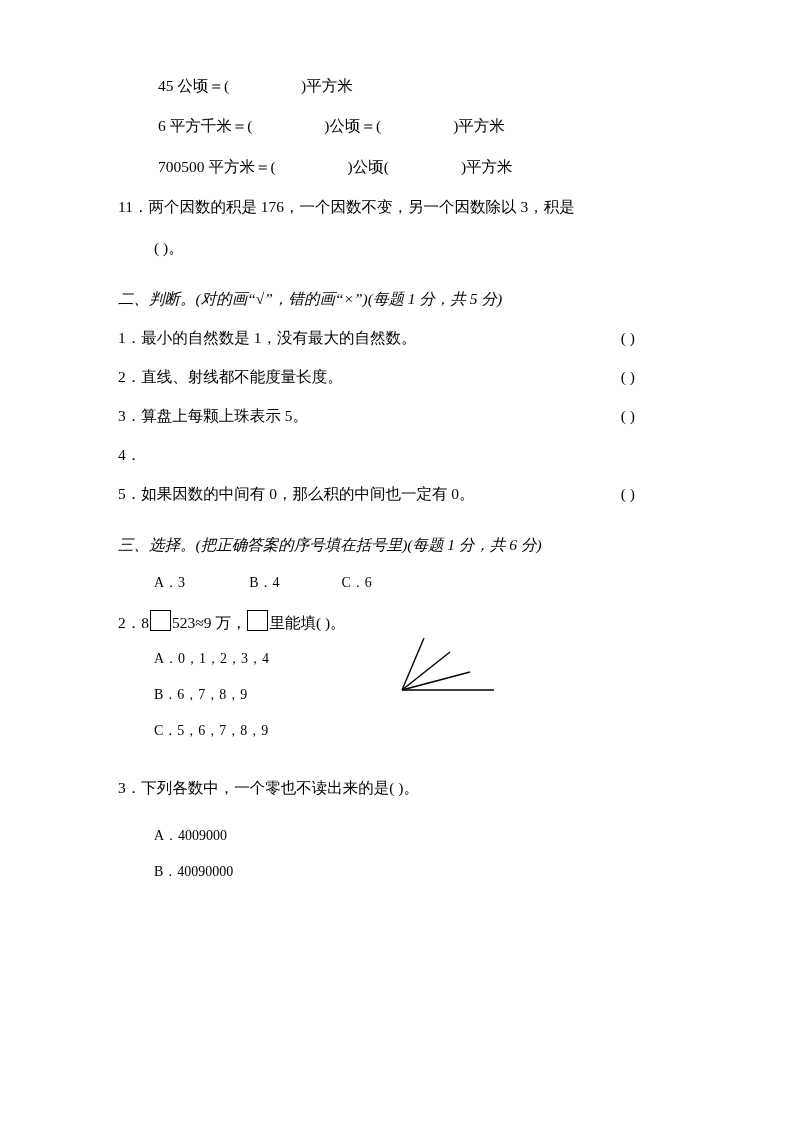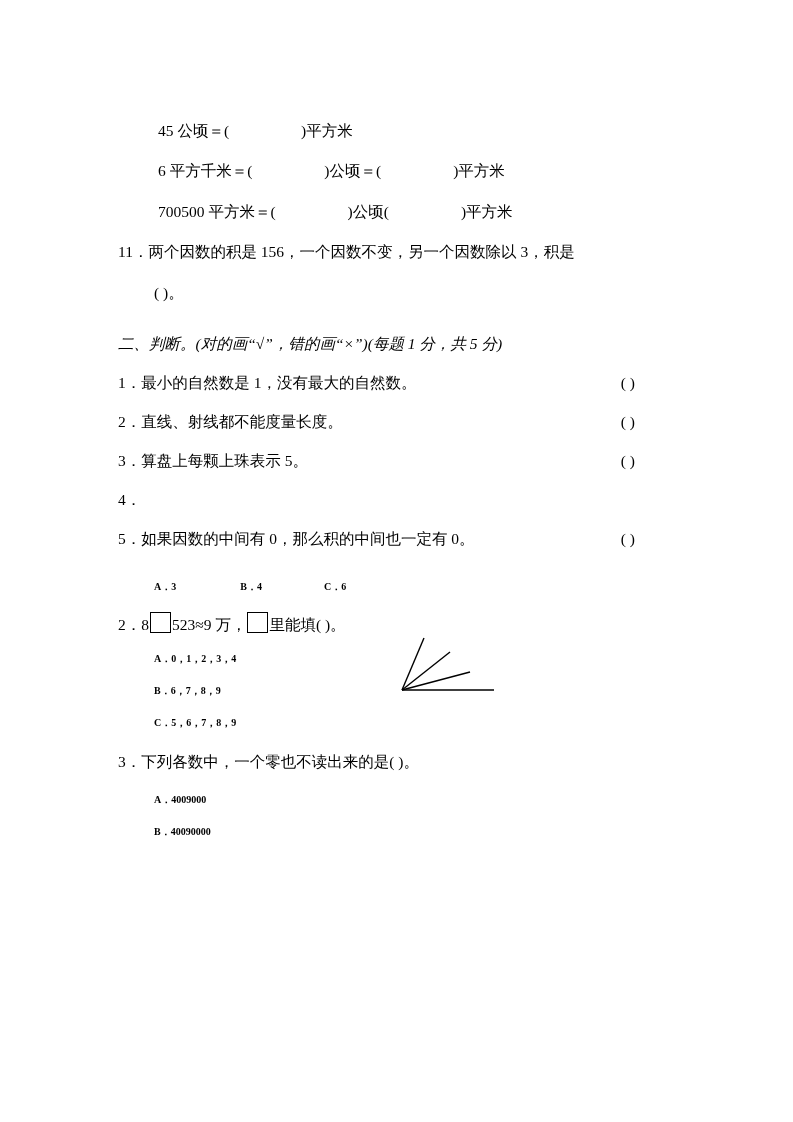--- a/index.html
+++ b/index.html
@@ -19,7 +19,7 @@
     width: 793px;
     height: 1122px;
     box-sizing: border-box;
-    padding: 120px 104px 0 118px;
+    padding: 75px 104px 0 118px;
   }
   .line {
     font-size: 15.5px;

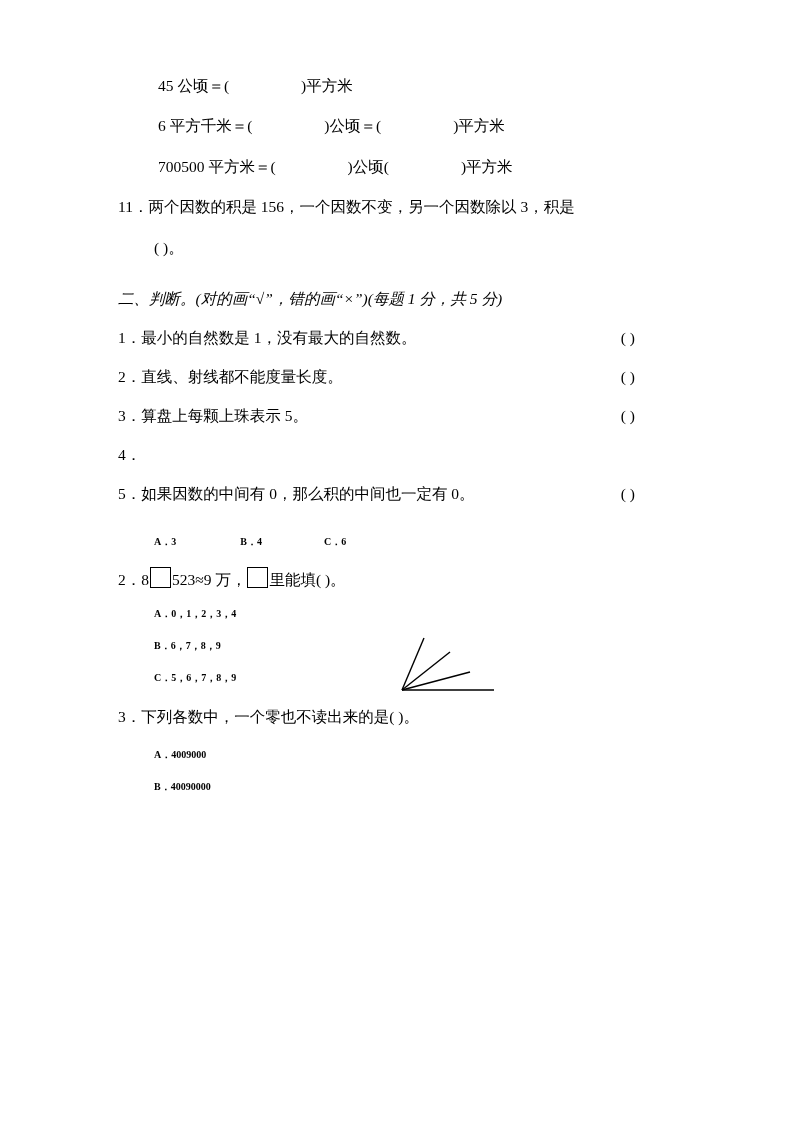--- a/index.html
+++ b/index.html
@@ -110,7 +110,7 @@
   </div>
 
   <div class="line">
-    <span>11．</span><span>两个因数的积是 156，一个因数不变，另一个因数除以 3，积是</span>
+    <span>11．</span><span>两个因数的积是 176，一个因数不变，另一个因数除以 3，积是</span>
   </div>
   <div class="line indent2">
     <span>(          )。</span>

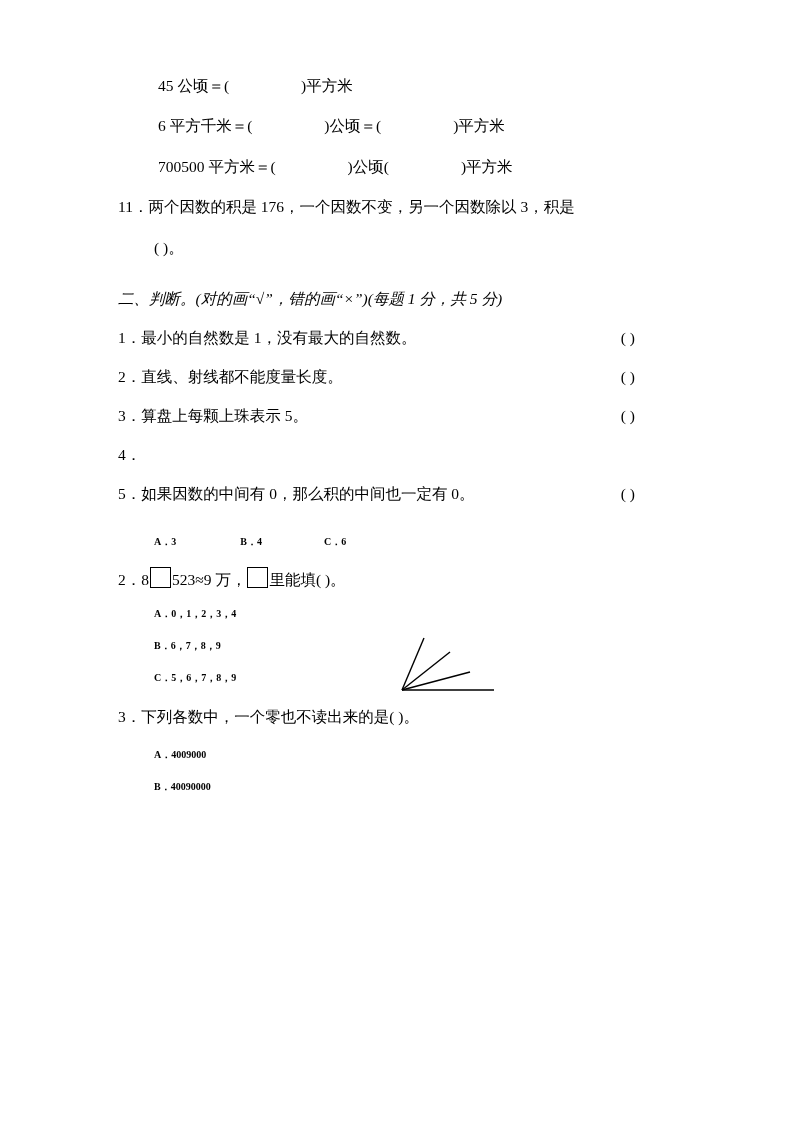--- a/index.html
+++ b/index.html
@@ -151,6 +151,7 @@
 
   <div class="spacer-lg"></div>
 
+  <div class="section-head">三、选择。(把正确答案的序号填在括号里)(每题 1 分，共 6 分)</div>
 
 
   <div class="choice-row">

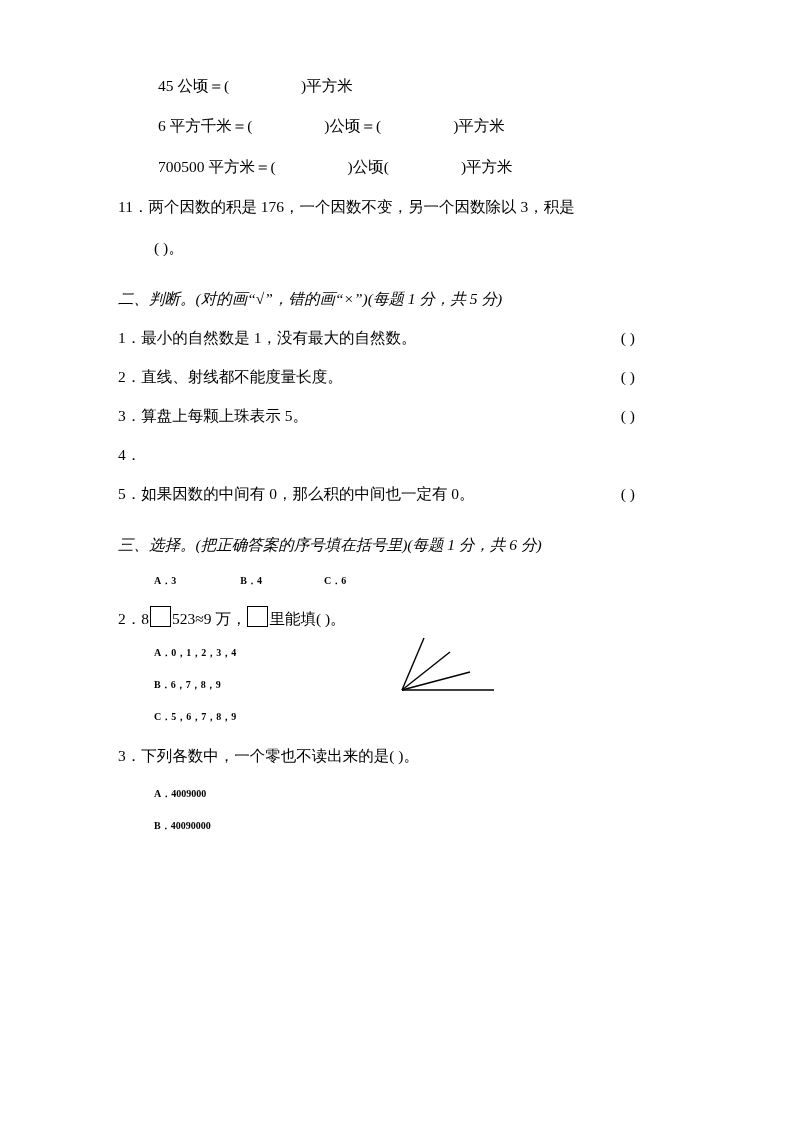--- a/index.html
+++ b/index.html
@@ -62,11 +62,10 @@
     padding-right: 54px;
   }
   .choice-row {
-    font-size: 10px;
+    font-size: 14px;
     margin: 0 0 18px 0;
     white-space: nowrap;
     padding-left: 36px;
-    font-weight: bold;
   }
   .choice-row .gapA { display:inline-block; width: 64px; }
   .choice-row .gapB { display:inline-block; width: 62px; }

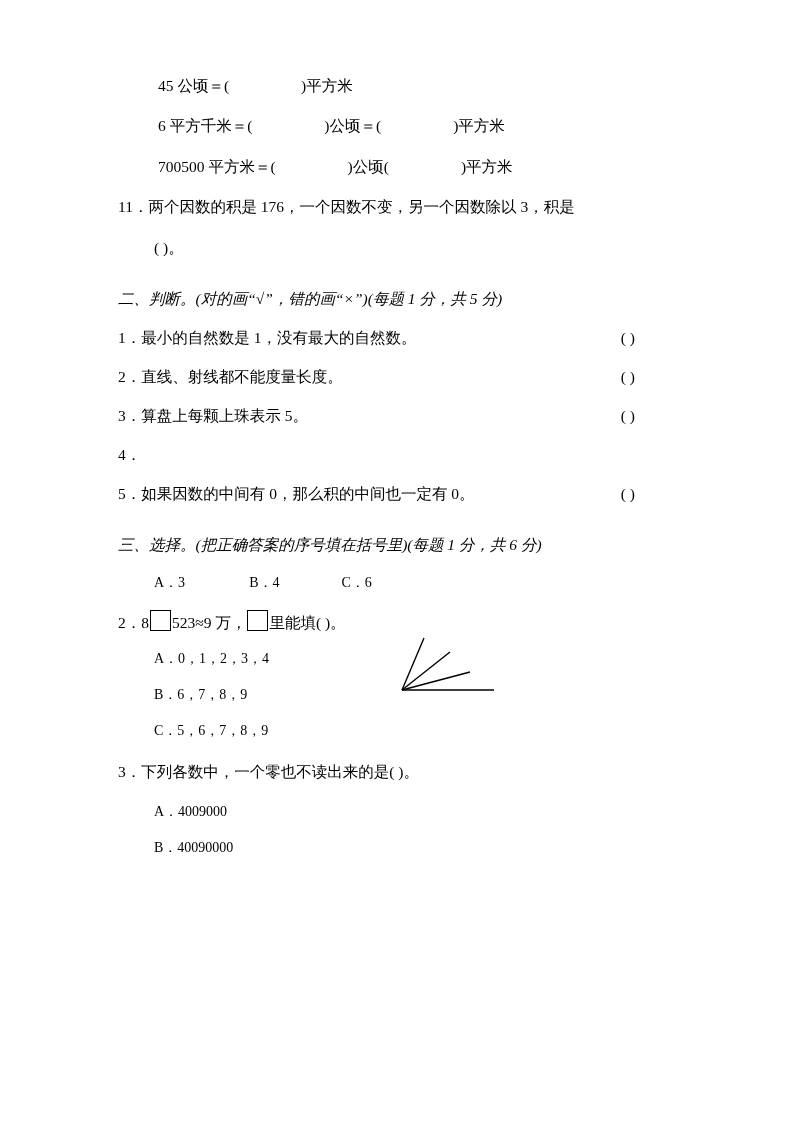--- a/index.html
+++ b/index.html
@@ -171,7 +171,7 @@
     <span>C．5，6，7，8，9</span>
   </div>
 
-  <div class="q-row" style="margin-top:22px">
+  <div class="q-row" style="margin-top:38px">
     <span>3．</span><span>下列各数中，一个零也不读出来的是(        )。</span>
   </div>
 

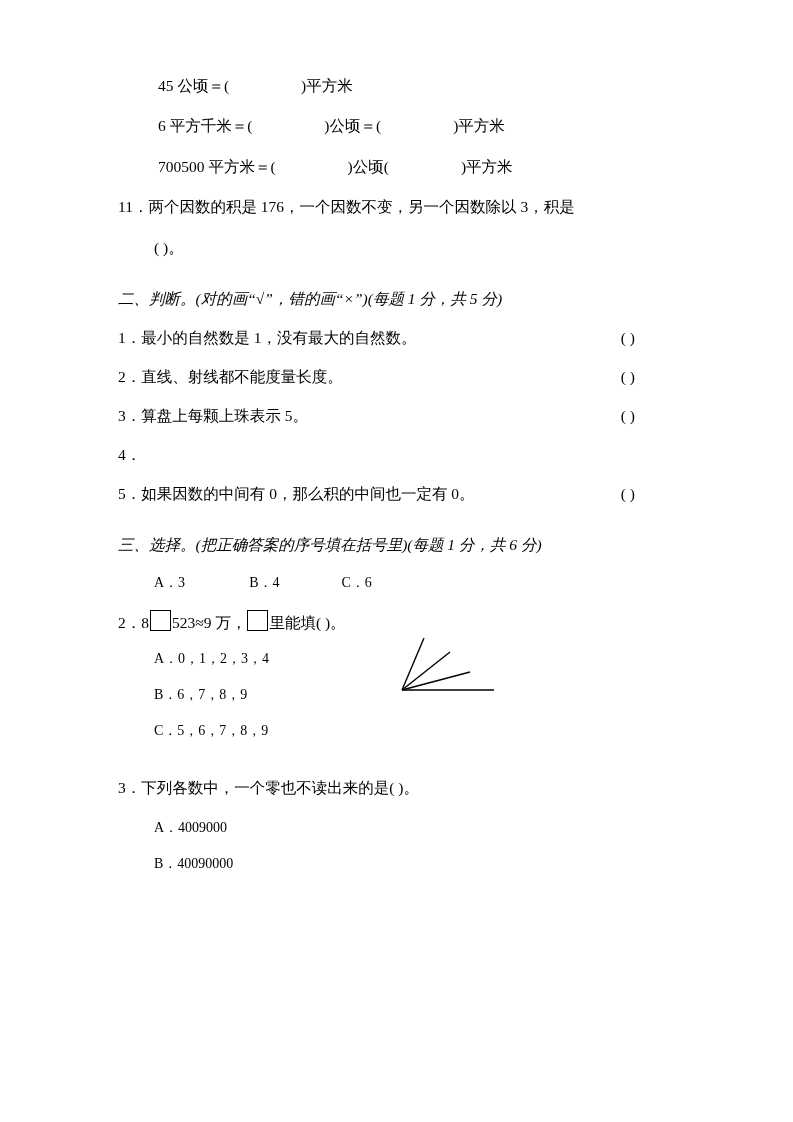--- a/index.html
+++ b/index.html
@@ -175,7 +175,7 @@
     <span>3．</span><span>下列各数中，一个零也不读出来的是(        )。</span>
   </div>
 
-  <div class="choice-row" style="margin-top:20px">
+  <div class="choice-row" style="margin-top:28px">
     <span>A．4009000</span>
   </div>
   <div class="choice-row" style="">

